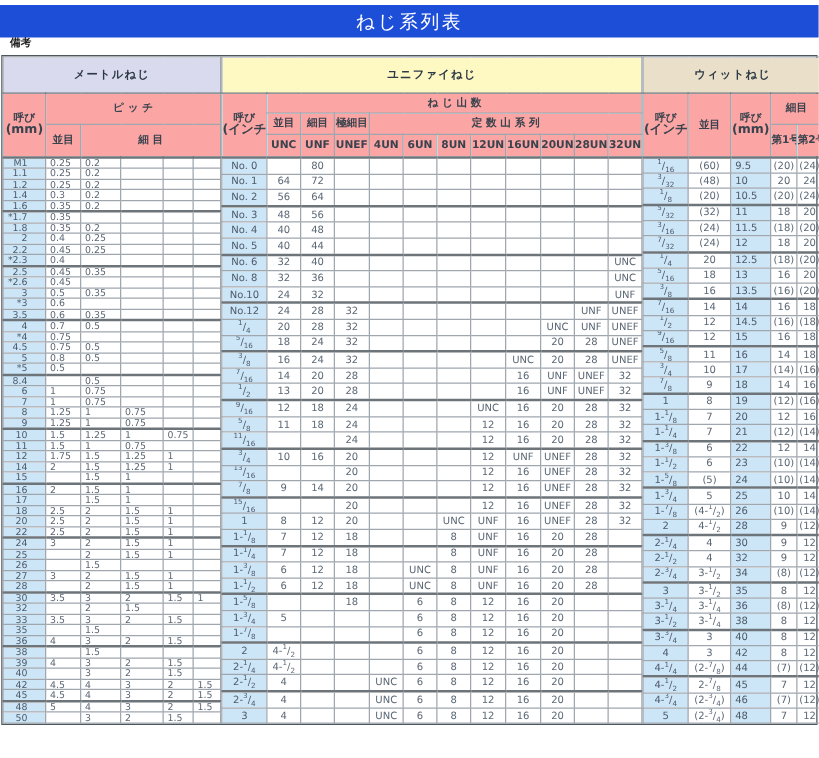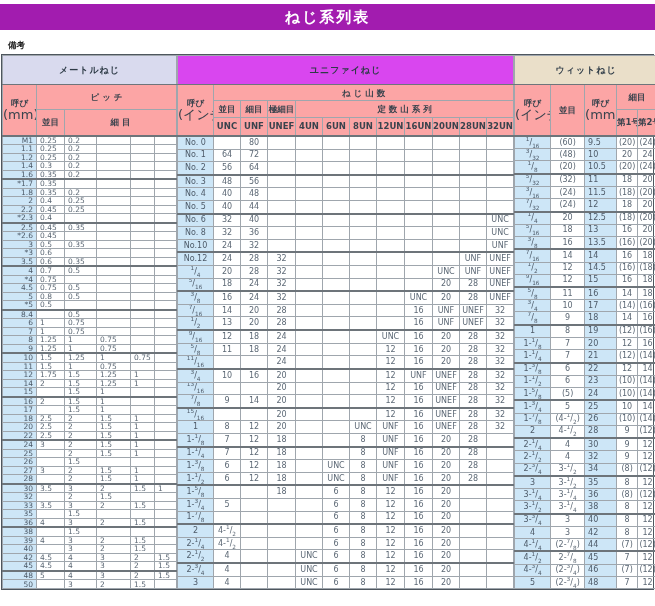--- a/index.html
+++ b/index.html
@@ -5,8 +5,8 @@
   *{margin:0;padding:0;box-sizing:border-box}
   html,body{width:655px;background:#fff}
   body{height:606px;font-family:"DejaVu Sans",sans-serif;overflow:hidden}
-  .title-bar{margin:4px 0 0;height:26px;background:#a21caf;color:#fff;text-align:center;
-             line-height:26px;font-size:15px;font-weight:bold;letter-spacing:2px}
+  .title-bar{margin:4px 0 0;height:26px;background:#1d4ed8;color:#fff;text-align:center;
+             line-height:26px;font-size:15px;font-weight:normal;letter-spacing:2px}
   .notes{display:flex;gap:7px;margin:10px 0 3px 8px;font-size:8.5px;color:#222;line-height:1.35}
   .notes-label{font-weight:bold;white-space:nowrap}
   .tables{display:flex;margin:0 1px;height:536px;border:1.5px solid #4e565e;background:#fff}

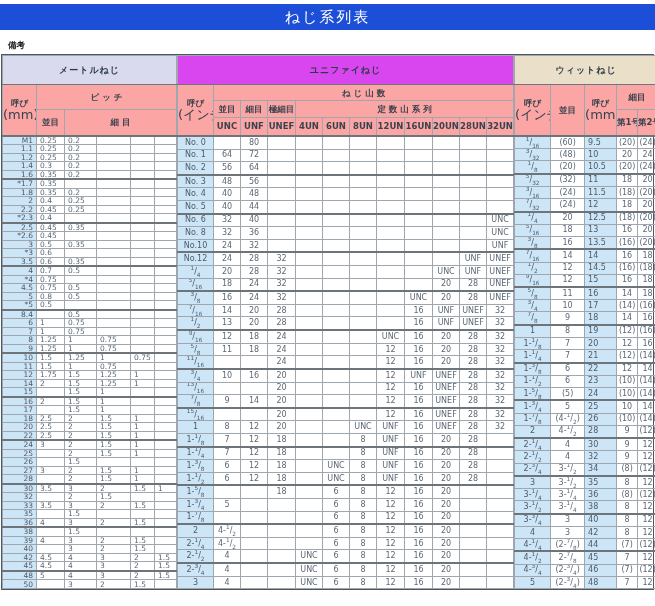--- a/index.html
+++ b/index.html
@@ -7,7 +7,7 @@
   body{height:606px;font-family:"DejaVu Sans",sans-serif;overflow:hidden}
   .title-bar{margin:4px 0 0;height:26px;background:#1d4ed8;color:#fff;text-align:center;
              line-height:26px;font-size:15px;font-weight:normal;letter-spacing:2px}
-  .notes{display:flex;gap:7px;margin:10px 0 3px 8px;font-size:8.5px;color:#222;line-height:1.35}
+  .notes{display:flex;gap:7px;margin:0 0 3px 8px;font-size:8.5px;color:#222;line-height:1.35}
   .notes-label{font-weight:bold;white-space:nowrap}
   .tables{display:flex;margin:0 1px;height:536px;border:1.5px solid #4e565e;background:#fff}
   table{border-collapse:collapse;table-layout:fixed;height:100%}

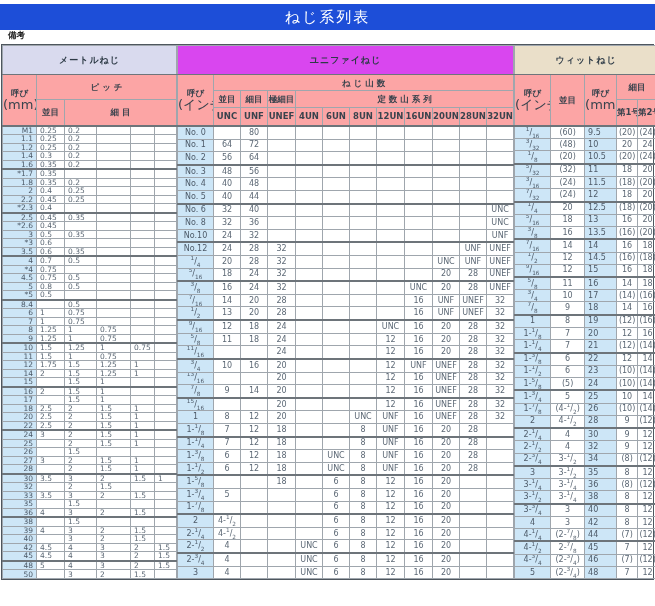--- a/index.html
+++ b/index.html
@@ -19,7 +19,7 @@
   thead .sm{font-size:13px;font-weight:normal}
   th.band{height:29px;font-size:9px;letter-spacing:1px;border-bottom:1px solid #6e757b;color:#2e3b47}
   th.band.m{background:#d9daee}
-  th.band.u{background:#d946ef}
+  th.band.u{background:#fef9c3}
   th.band.w{background:#eadfc9}
   td{font-size:8px;color:#5c6875;padding:0}
   table.metric td{font-size:7.5px}

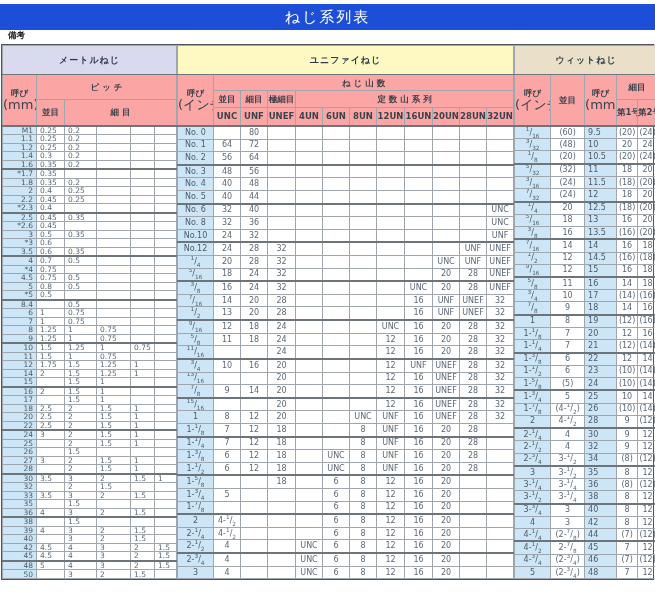--- a/index.html
+++ b/index.html
@@ -16,7 +16,7 @@
   table.whit{width:143px}
   th,td{border:1px solid #9fa6ad;overflow:hidden;white-space:nowrap;line-height:1}
   thead th{background:#fca5a5;font-size:8.5px;font-weight:bold;color:#39434d;text-align:center;padding:1px 0}
-  thead .sm{font-size:13px;font-weight:normal}
+  thead .sm{font-size:10px;font-weight:bold}
   th.band{height:29px;font-size:9px;letter-spacing:1px;border-bottom:1px solid #6e757b;color:#2e3b47}
   th.band.m{background:#d9daee}
   th.band.u{background:#fef9c3}

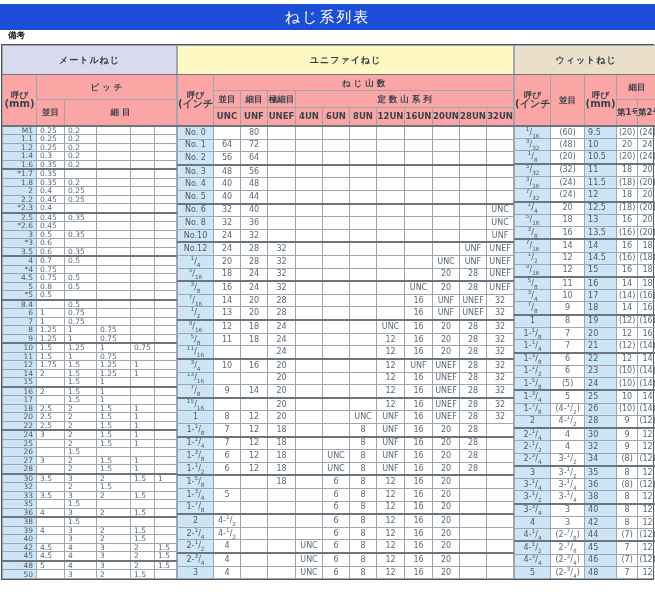--- a/index.html
+++ b/index.html
@@ -26,7 +26,7 @@
   td.blue{background:#cde6f7;color:#4d5a68}
   tr.gs td{border-top:2px solid #6d747a}
   thead tr:last-child th{border-bottom:2px solid #6d747a}
-  td.ar{text-align:right;padding-right:3px}
+  td.ar{text-align:right;padding-right:14px}
   td.al{text-align:left;padding-left:3px}
   td.ac{text-align:center}
   sup,sub{font-size:0.72em;line-height:0}

